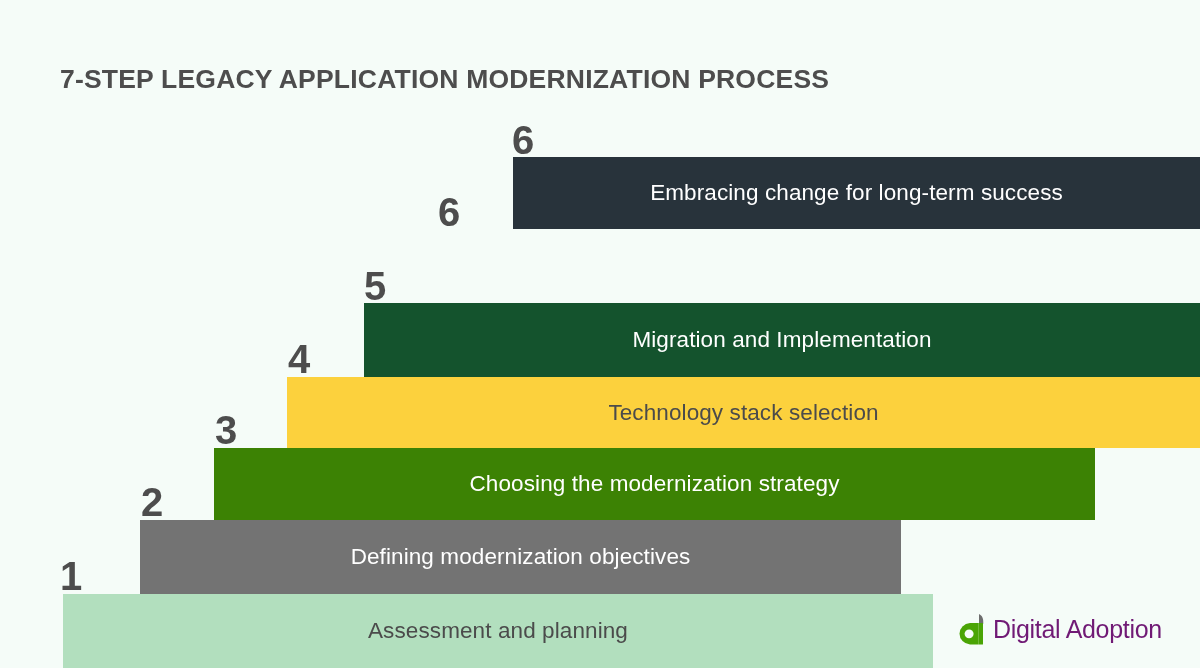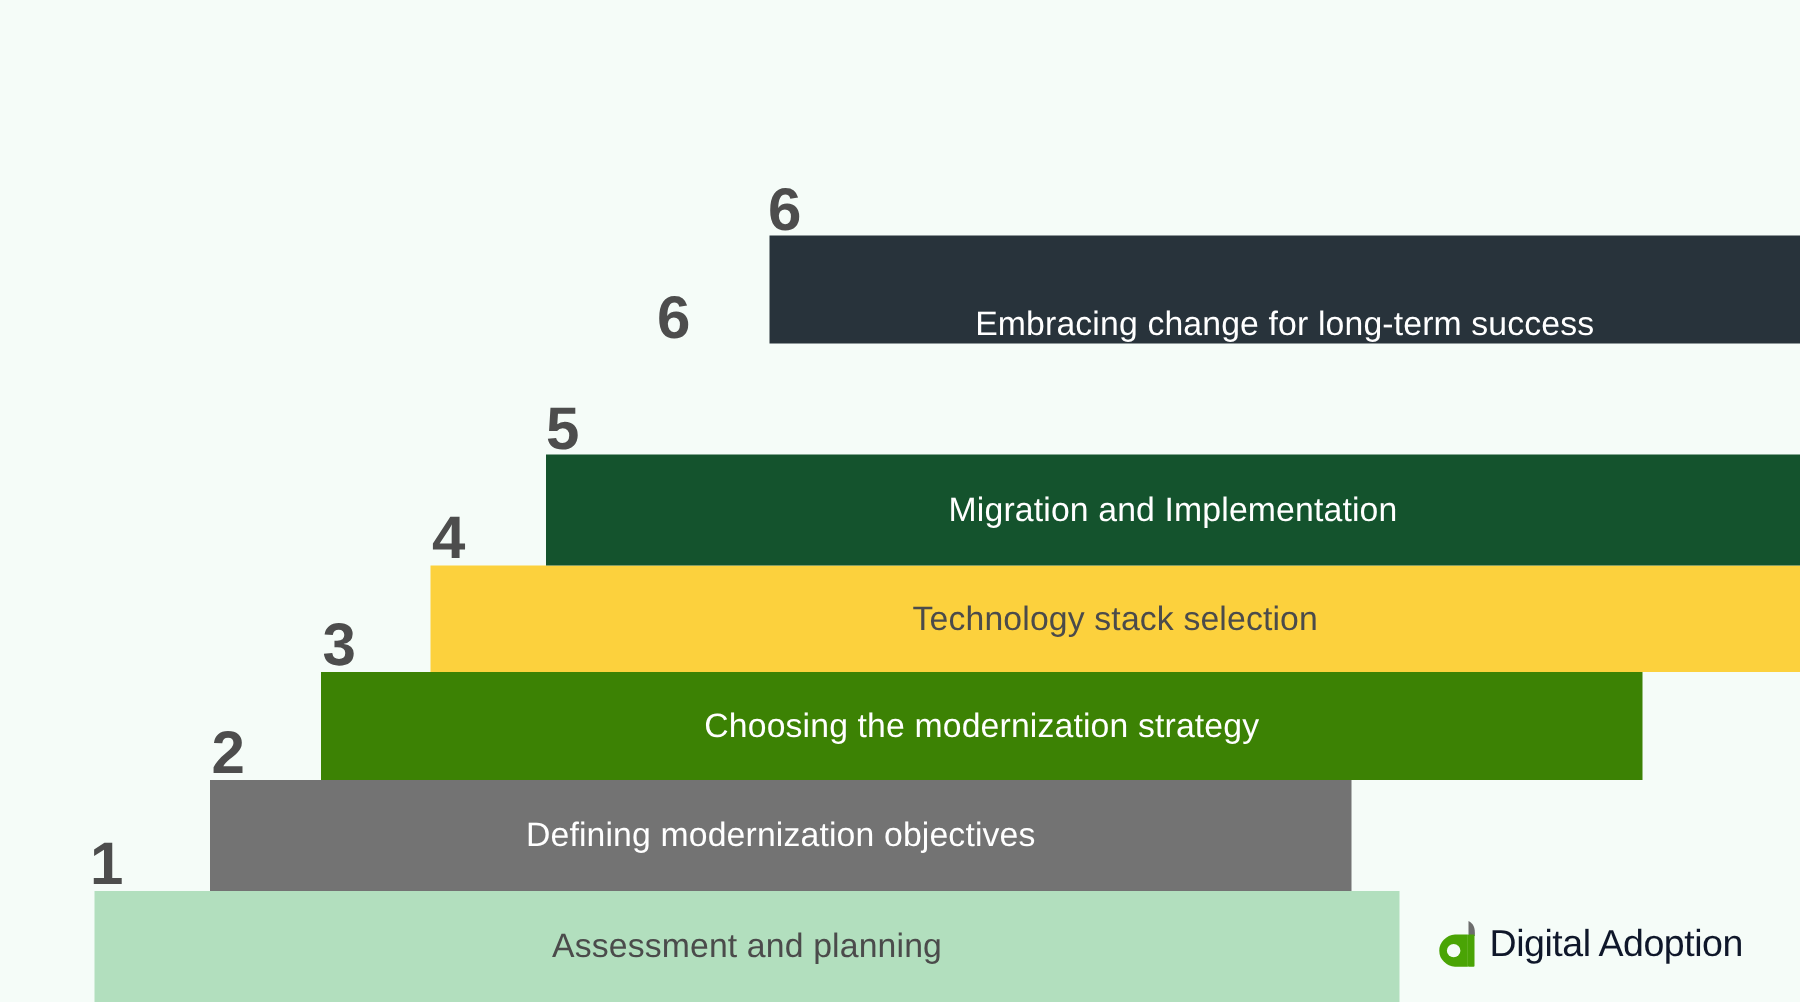--- a/index.html
+++ b/index.html
@@ -104,6 +104,7 @@
 
 <div id="canvas">
 
+  <div class="title">7-STEP LEGACY APPLICATION MODERNIZATION PROCESS</div>
 
   <div class="steps-layer">
       <div class="step-number" style="left: 60px; top: 556px; color: rgb(77, 77, 77);">1</div>

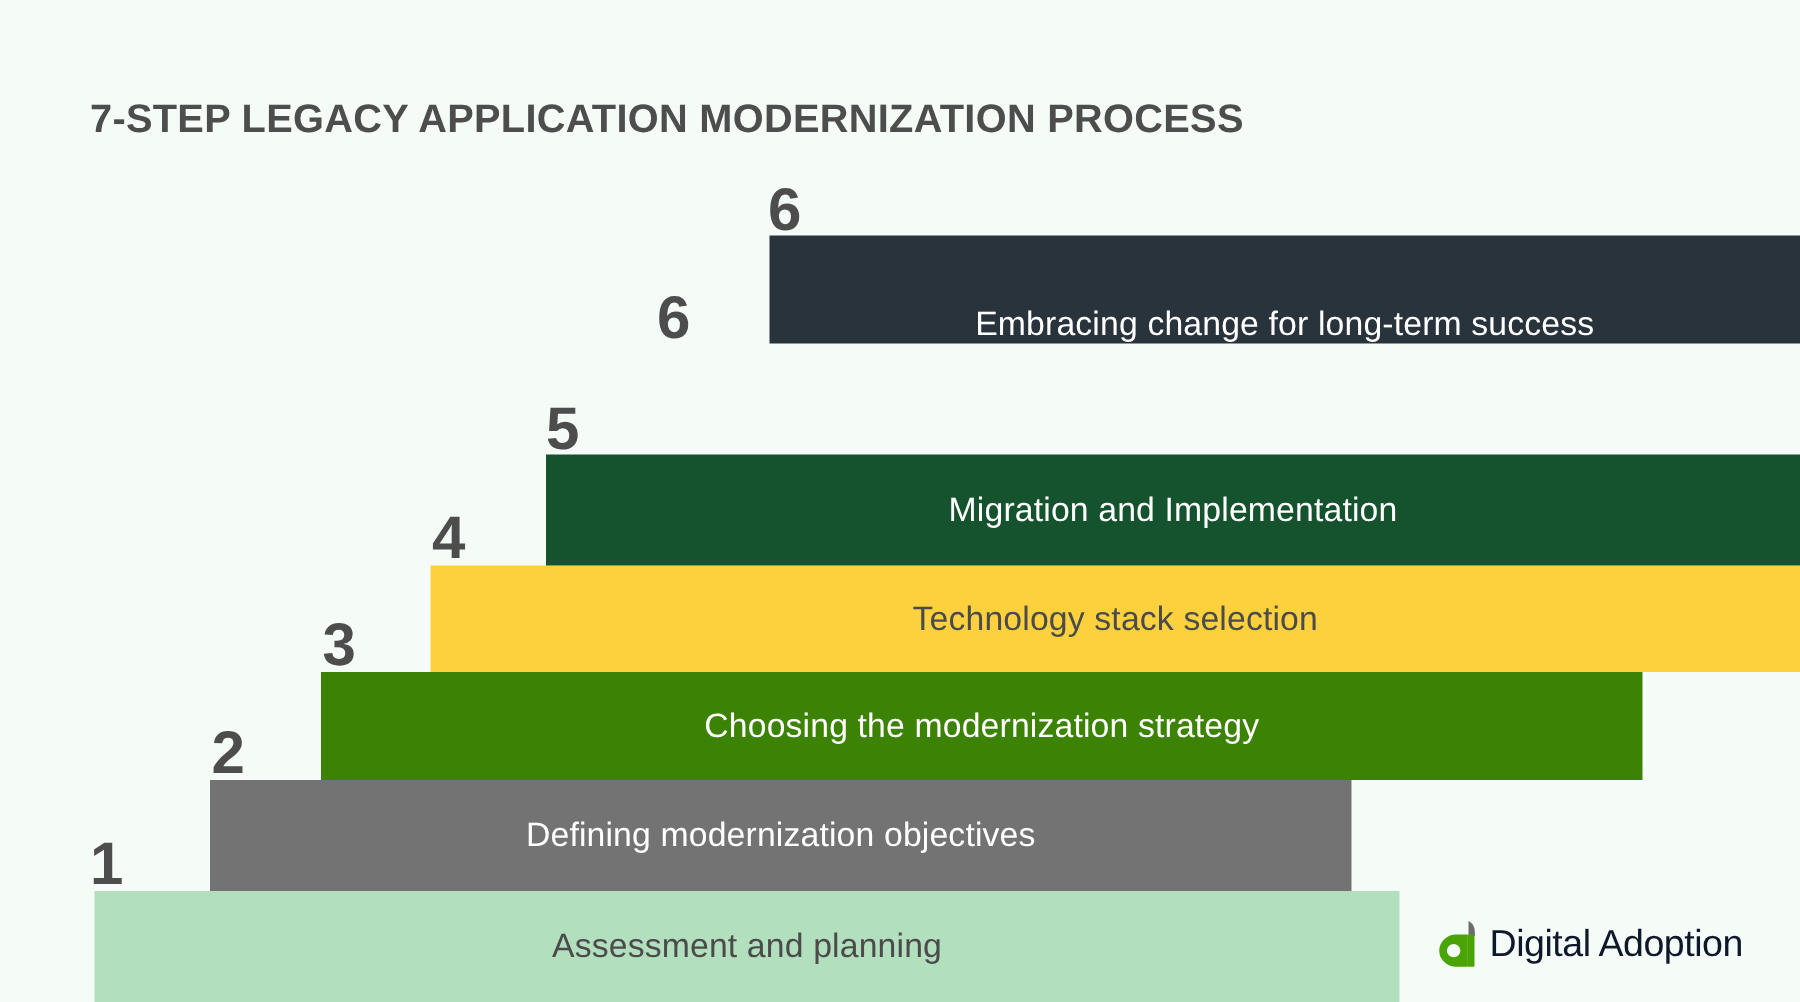--- a/index.html
+++ b/index.html
@@ -129,7 +129,7 @@
       </div>
       <div class="step-number" style="left: 438px; top: 192px; color: rgb(77, 77, 77);">6</div>
       <div class="step-number" style="left: 512px; top: 120px; color: rgb(77, 77, 77);">6</div>
-      <div class="step-bar" style="left: 513px; top: 157px; width: 687px; height: 72px; background: rgb(40, 51, 59); align-items: flex-end;">
+      <div class="step-bar" style="left: 513px; top: 157px; width: 687px; height: 72px; background: rgb(40, 51, 59);">
         <div class="step-label label-light" style="color: rgb(255, 255, 255);">Embracing change for long-term success</div>
       </div>
     </div>

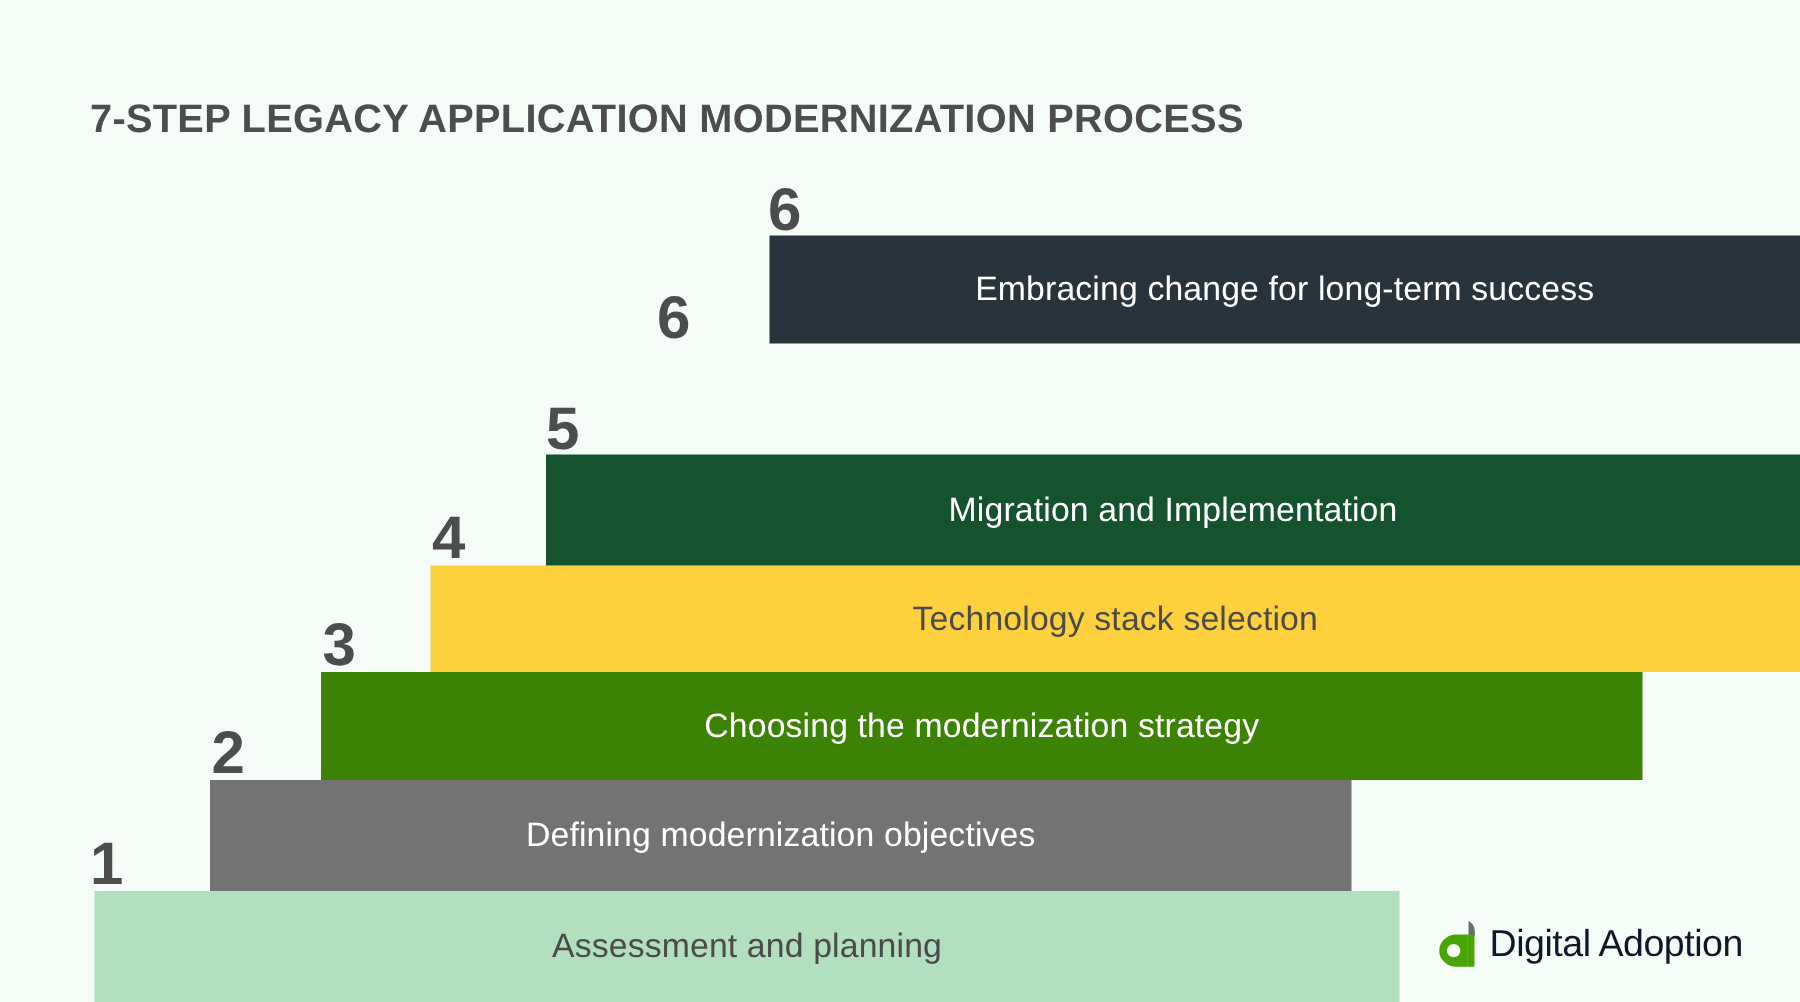--- a/index.html
+++ b/index.html
@@ -93,7 +93,7 @@
   }
   .logo-text {
     font-size: 25px;
-    color: #0f172a;
+    color: #701a75;
     line-height: 1;
     letter-spacing: -0.3px;
     white-space: nowrap;

